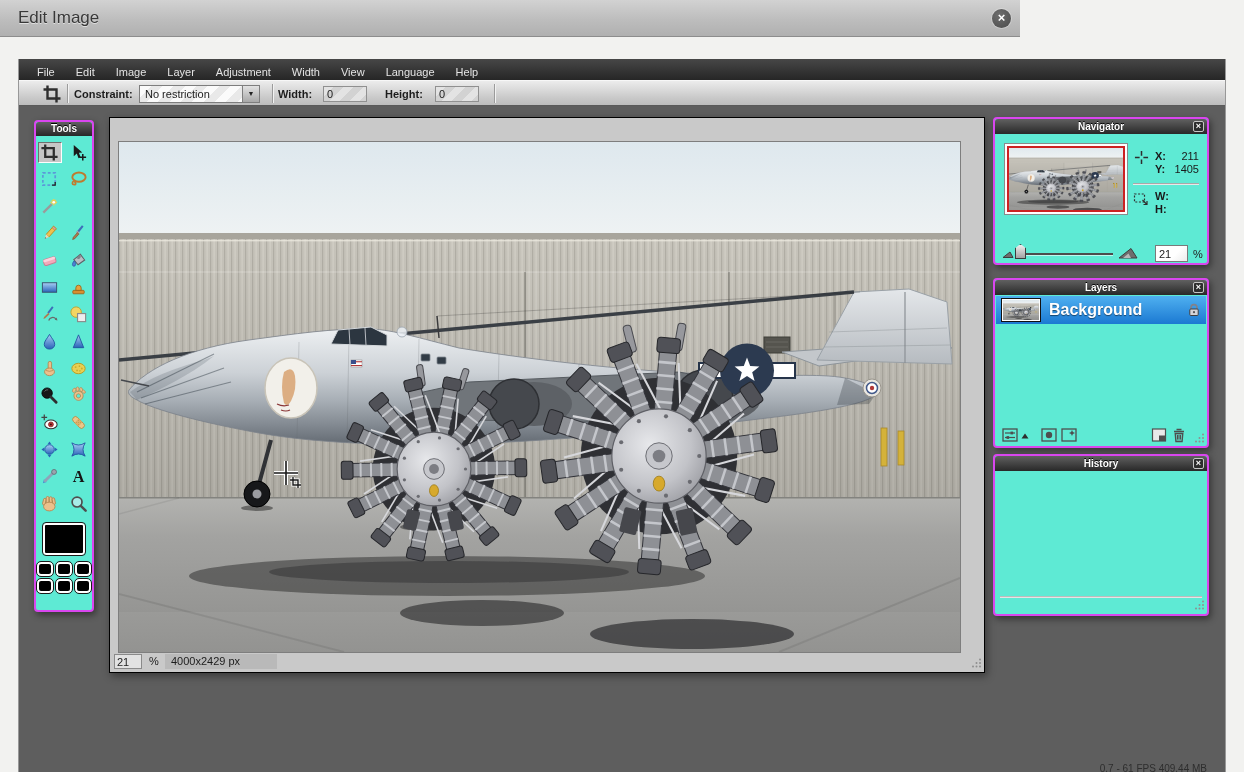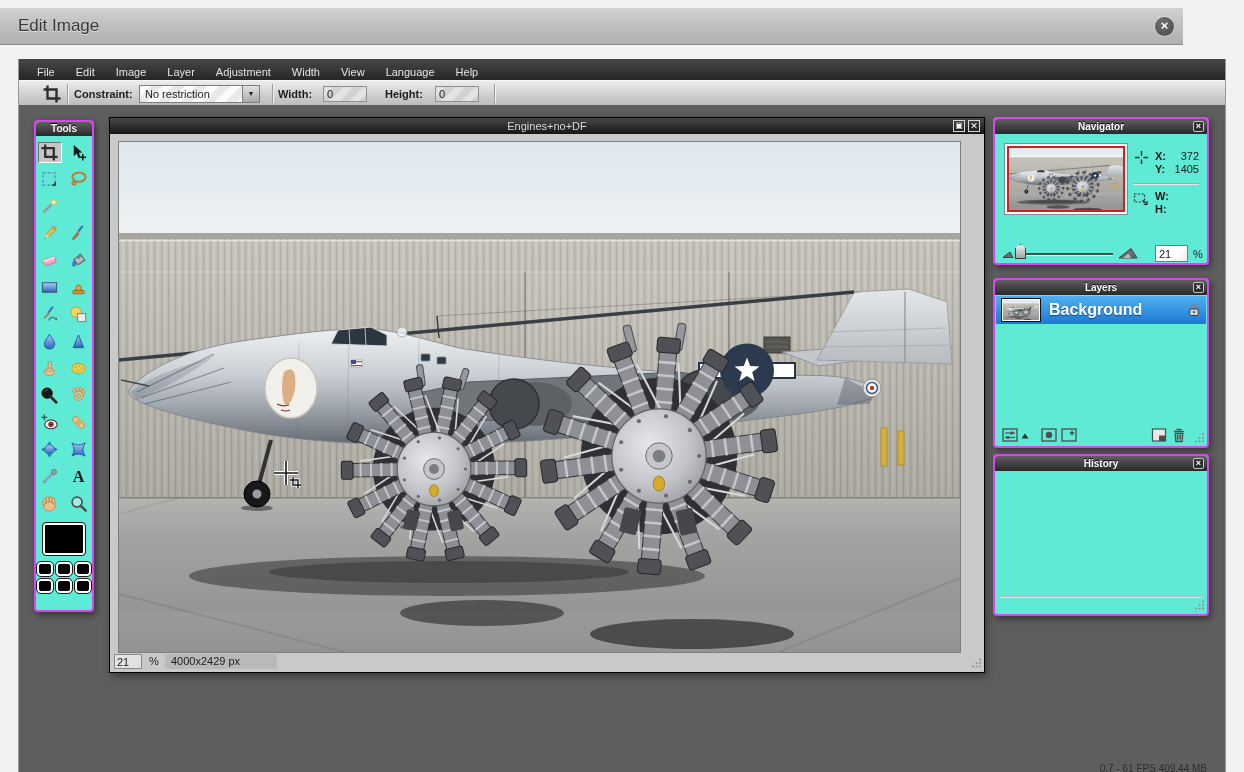--- a/index.html
+++ b/index.html
@@ -8,7 +8,7 @@
   #stage { position:relative; width:1244px; height:772px; }
 
   
-  #dlg-titlebar { position:absolute; left:0; top:8px; width:1183px; height:37px;
+  #dlg-titlebar { position:absolute; left:0; top:0; width:1020px; height:37px;
     background:linear-gradient(#d2d2d2,#bdbdbd 55%,#b0b0b0); border-bottom:1px solid #8d8d8d; }
   #dlg-title { position:absolute; left:18px; top:8px; font-size:17px; color:#383838;
     text-shadow:0 1px 0 rgba(255,255,255,.55); }

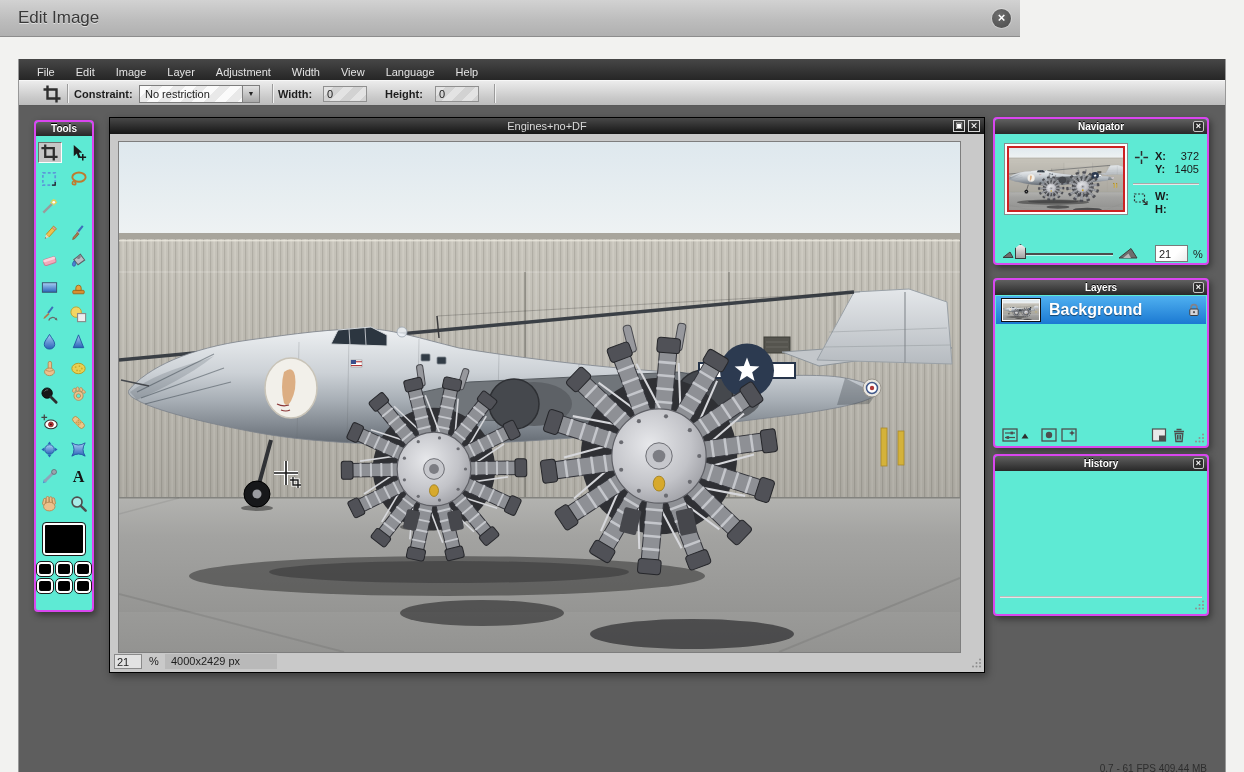--- a/index.html
+++ b/index.html
@@ -553,11 +553,6 @@
       </div>
 
       <div id="doc-window">
-        <div id="doc-titlebar">
-          <div id="doc-title">Engines+no+DF</div>
-          <div class="win-btn" id="doc-max"><span>▣</span></div>
-          <div class="win-btn" id="doc-close"><span>✕</span></div>
-        </div>
         <div id="canvas-holder">
           
           <svg id="canvas-svg" width="841" height="510" viewBox="0 0 841 510">

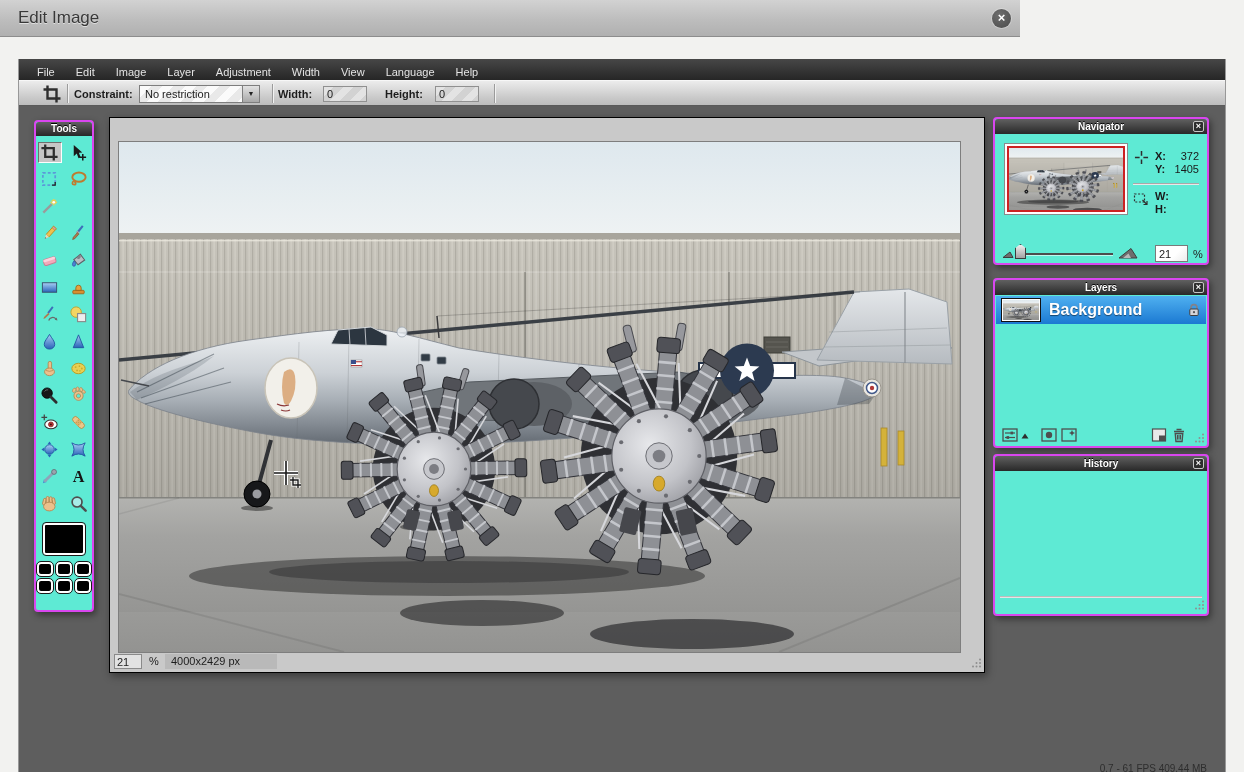--- a/index.html
+++ b/index.html
@@ -1034,7 +1034,7 @@
             <use href="#ic-crosshair"></use>
           </svg>
         <span class="nav-lbl" style="left:160px;top:31px">X:</span>
-        <span class="nav-val" style="left:160px;top:31px">372</span>
+        <span class="nav-val" style="left:160px;top:31px">211</span>
         <span class="nav-lbl" style="left:160px;top:44px">Y:</span>
         <span class="nav-val" style="left:160px;top:44px">1405</span>
         <div id="nav-divider"></div>

